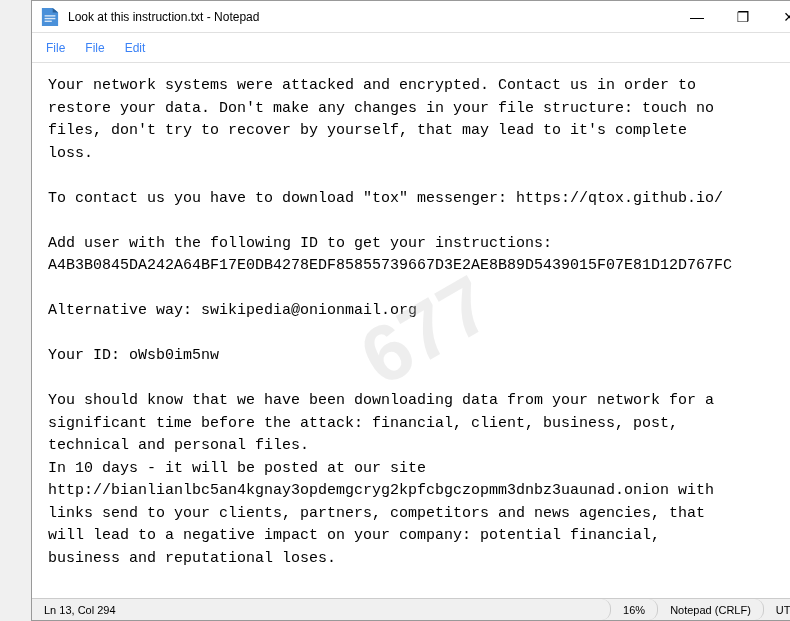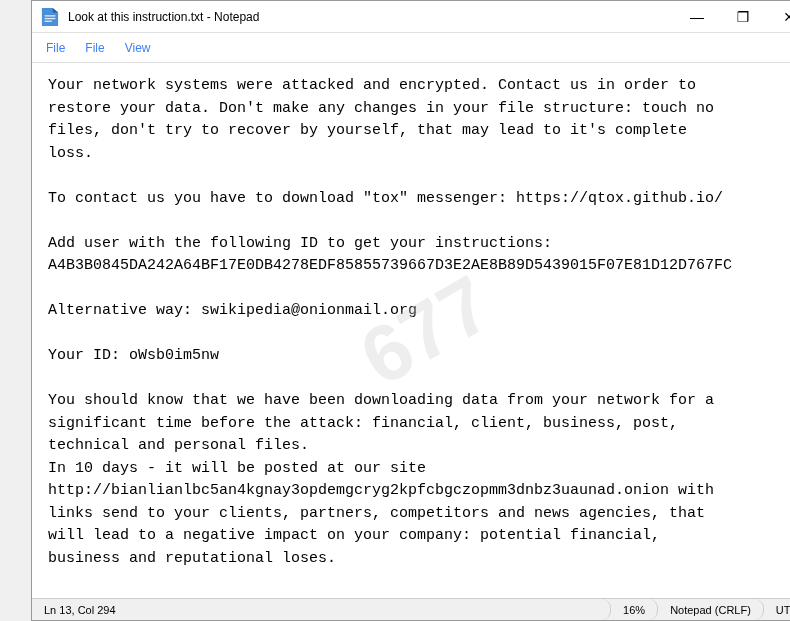--- a/index.html
+++ b/index.html
@@ -201,7 +201,7 @@
   <div class="menu-bar">
     <span class="menu-item">File</span>
     <span class="menu-item">File</span>
-    <span class="menu-item">View</span>
+    <span class="menu-item">Edit</span>
     <div class="menu-bar-spacer"></div>
     <div class="settings-btn">
       <svg width="16" height="16" viewBox="0 0 16 16" fill="none" xmlns="http://www.w3.org/2000/svg">

